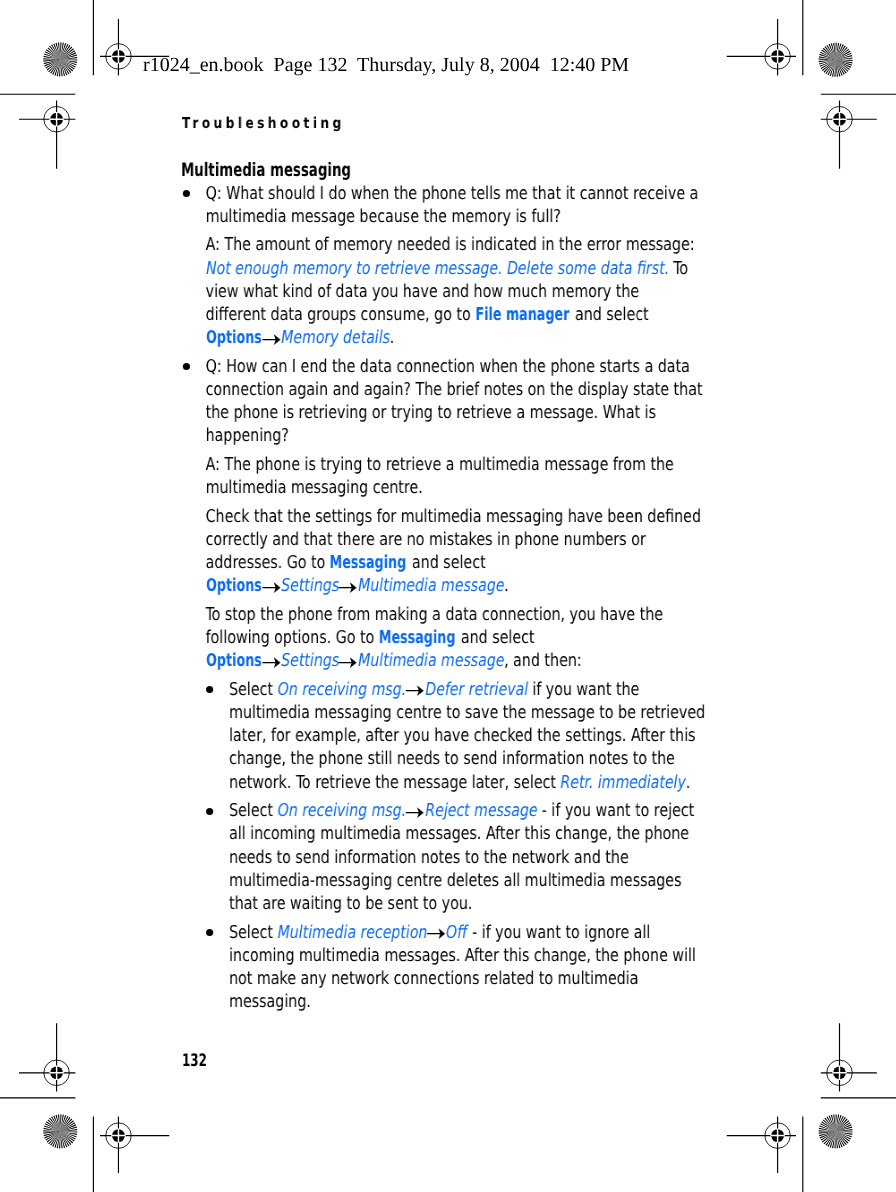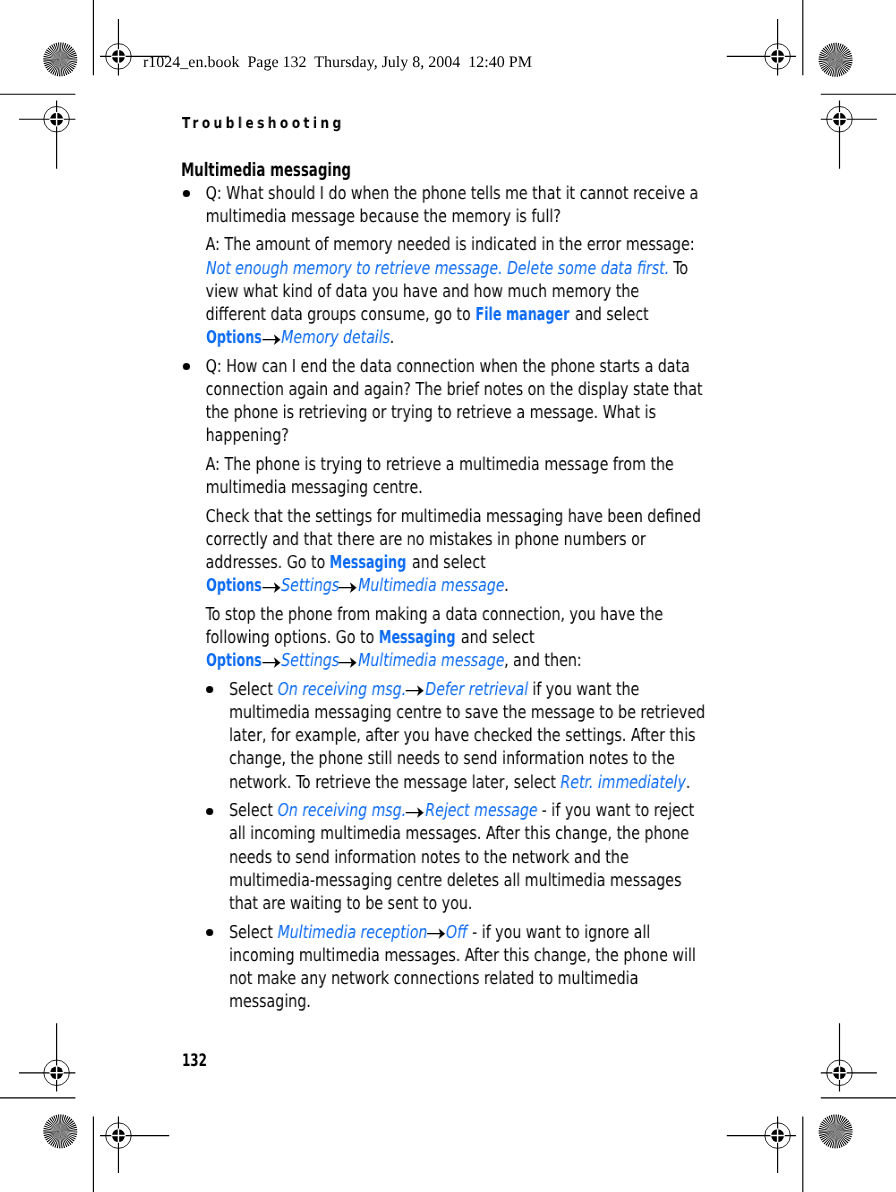--- a/index.html
+++ b/index.html
@@ -11,7 +11,7 @@
   .hdr,.crumb,.content,.pageno{backface-visibility:hidden;will-change:transform;}
   .marks{position:absolute;left:0;top:0;}
   .hdr{position:absolute;left:142.6px;top:53.6px;font-family:"Liberation Serif",serif;
-       font-size:16px;color:#000;white-space:pre;text-align:right;}
+       font-size:20px;color:#000;white-space:pre;text-align:right;}
   .crumb{position:absolute;left:181.8px;top:115.5px;font-size:15.0px;font-weight:bold;
          letter-spacing:3.85px;color:#000000;line-height:14px;
          transform:scaleX(0.9);transform-origin:left top;white-space:pre;}

